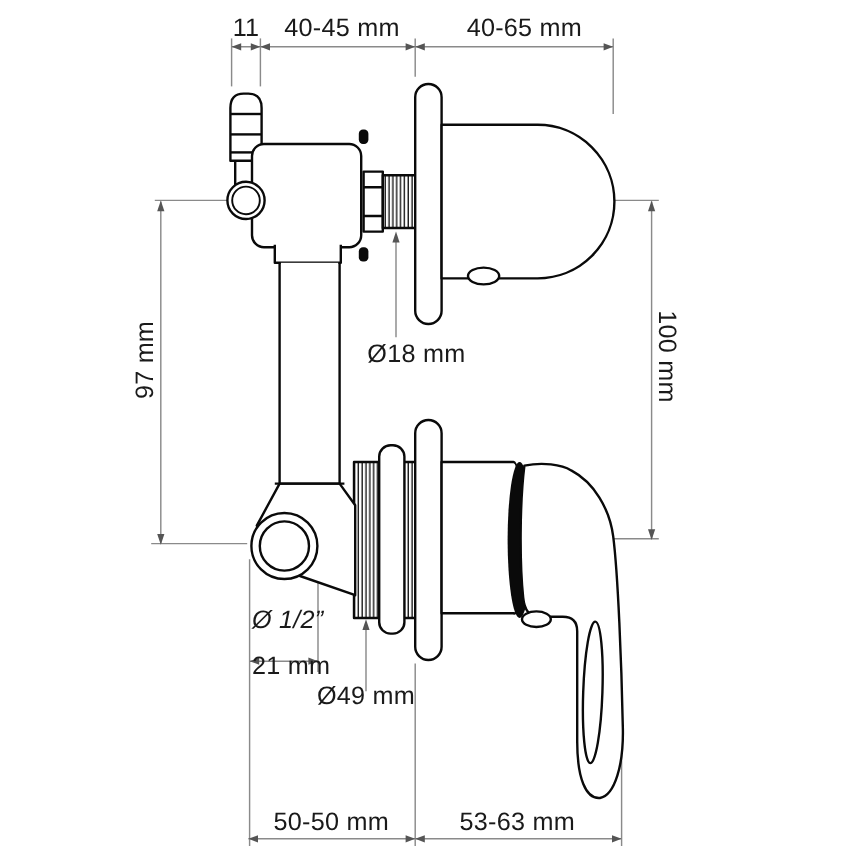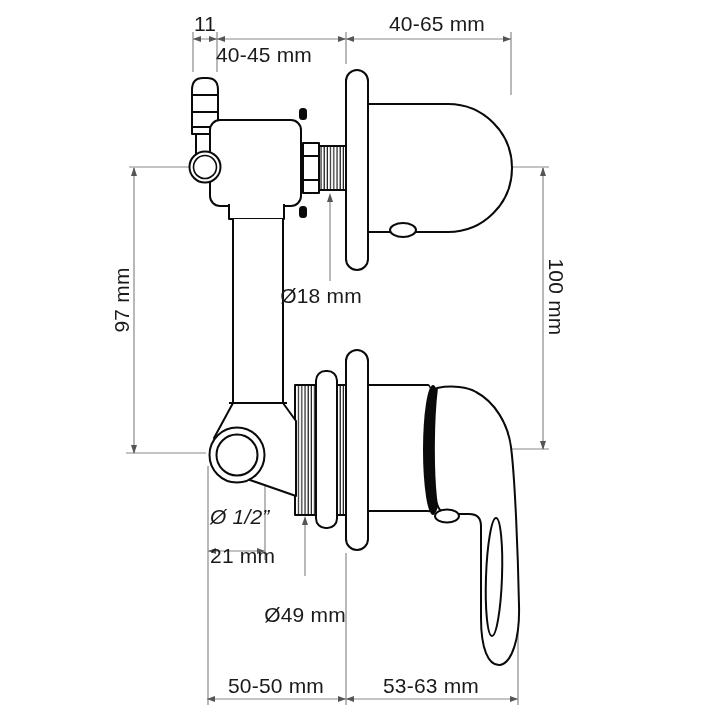--- a/index.html
+++ b/index.html
@@ -156,7 +156,7 @@
   </svg>
 
   <span class="dim-label center" style="left:205px;top:13px;">11</span>
-  <span class="dim-label center" style="left:264px;top:13px;margin-top:31px;">40-45 mm</span>
+  <span class="dim-label center" style="left:285px;top:13px;">40-45 mm</span>
   <span class="dim-label center" style="left:437px;top:13px;">40-65 mm</span>
 
   <span class="dim-label rot-ccw" style="left:121px;top:300px;">97 mm</span>

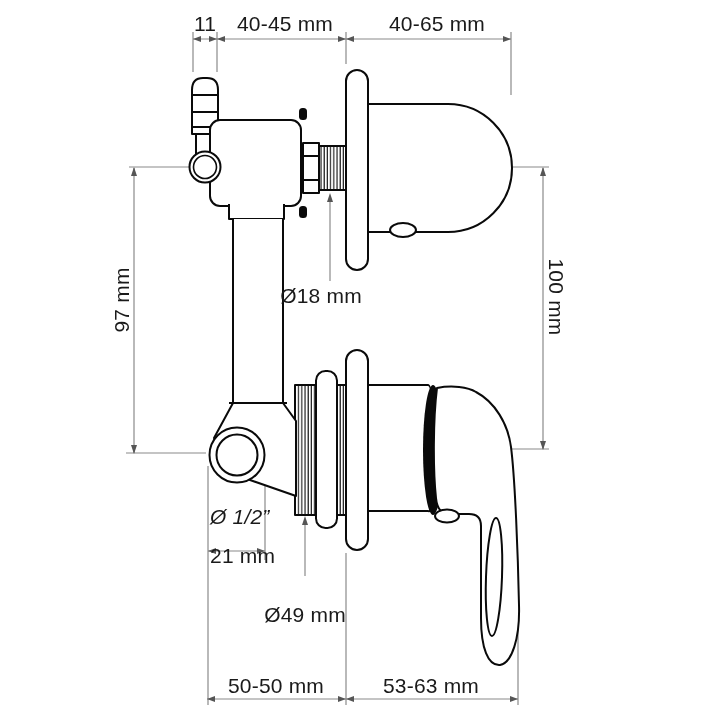--- a/index.html
+++ b/index.html
@@ -163,7 +163,7 @@
 
   <span class="dim-label rot-cw" style="left:556px;top:297px;">100 mm</span>
 
-  <span class="dim-label center" style="left:321px;top:285px;">Ø18 mm</span>
+  <span class="dim-label center" style="left:347px;top:285px;">Ø18 mm</span>
 
   <span class="dim-label" style="left:210px;top:506px;font-style:italic;">Ø 1/2”</span>
   <span class="dim-label" style="left:210px;top:545px;">21 mm</span>

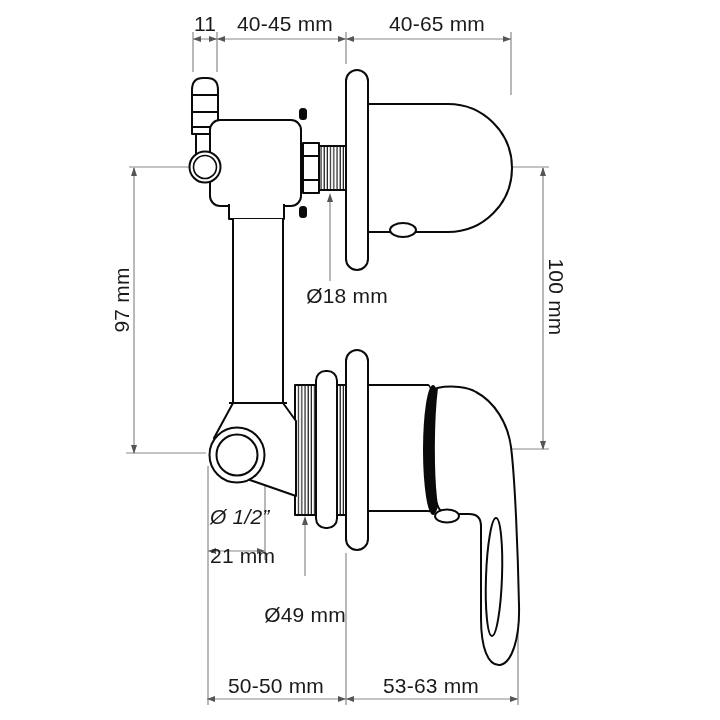--- a/index.html
+++ b/index.html
@@ -168,7 +168,7 @@
   <span class="dim-label" style="left:210px;top:506px;font-style:italic;">Ø 1/2”</span>
   <span class="dim-label" style="left:210px;top:545px;">21 mm</span>
 
-  <span class="dim-label center" style="left:305px;top:604px;">Ø49 mm</span>
+  <span class="dim-label center" style="left:305px;top:570px;">Ø49 mm</span>
 
   <span class="dim-label center" style="left:276px;top:675px;">50-50 mm</span>
   <span class="dim-label center" style="left:431px;top:675px;">53-63 mm</span>

